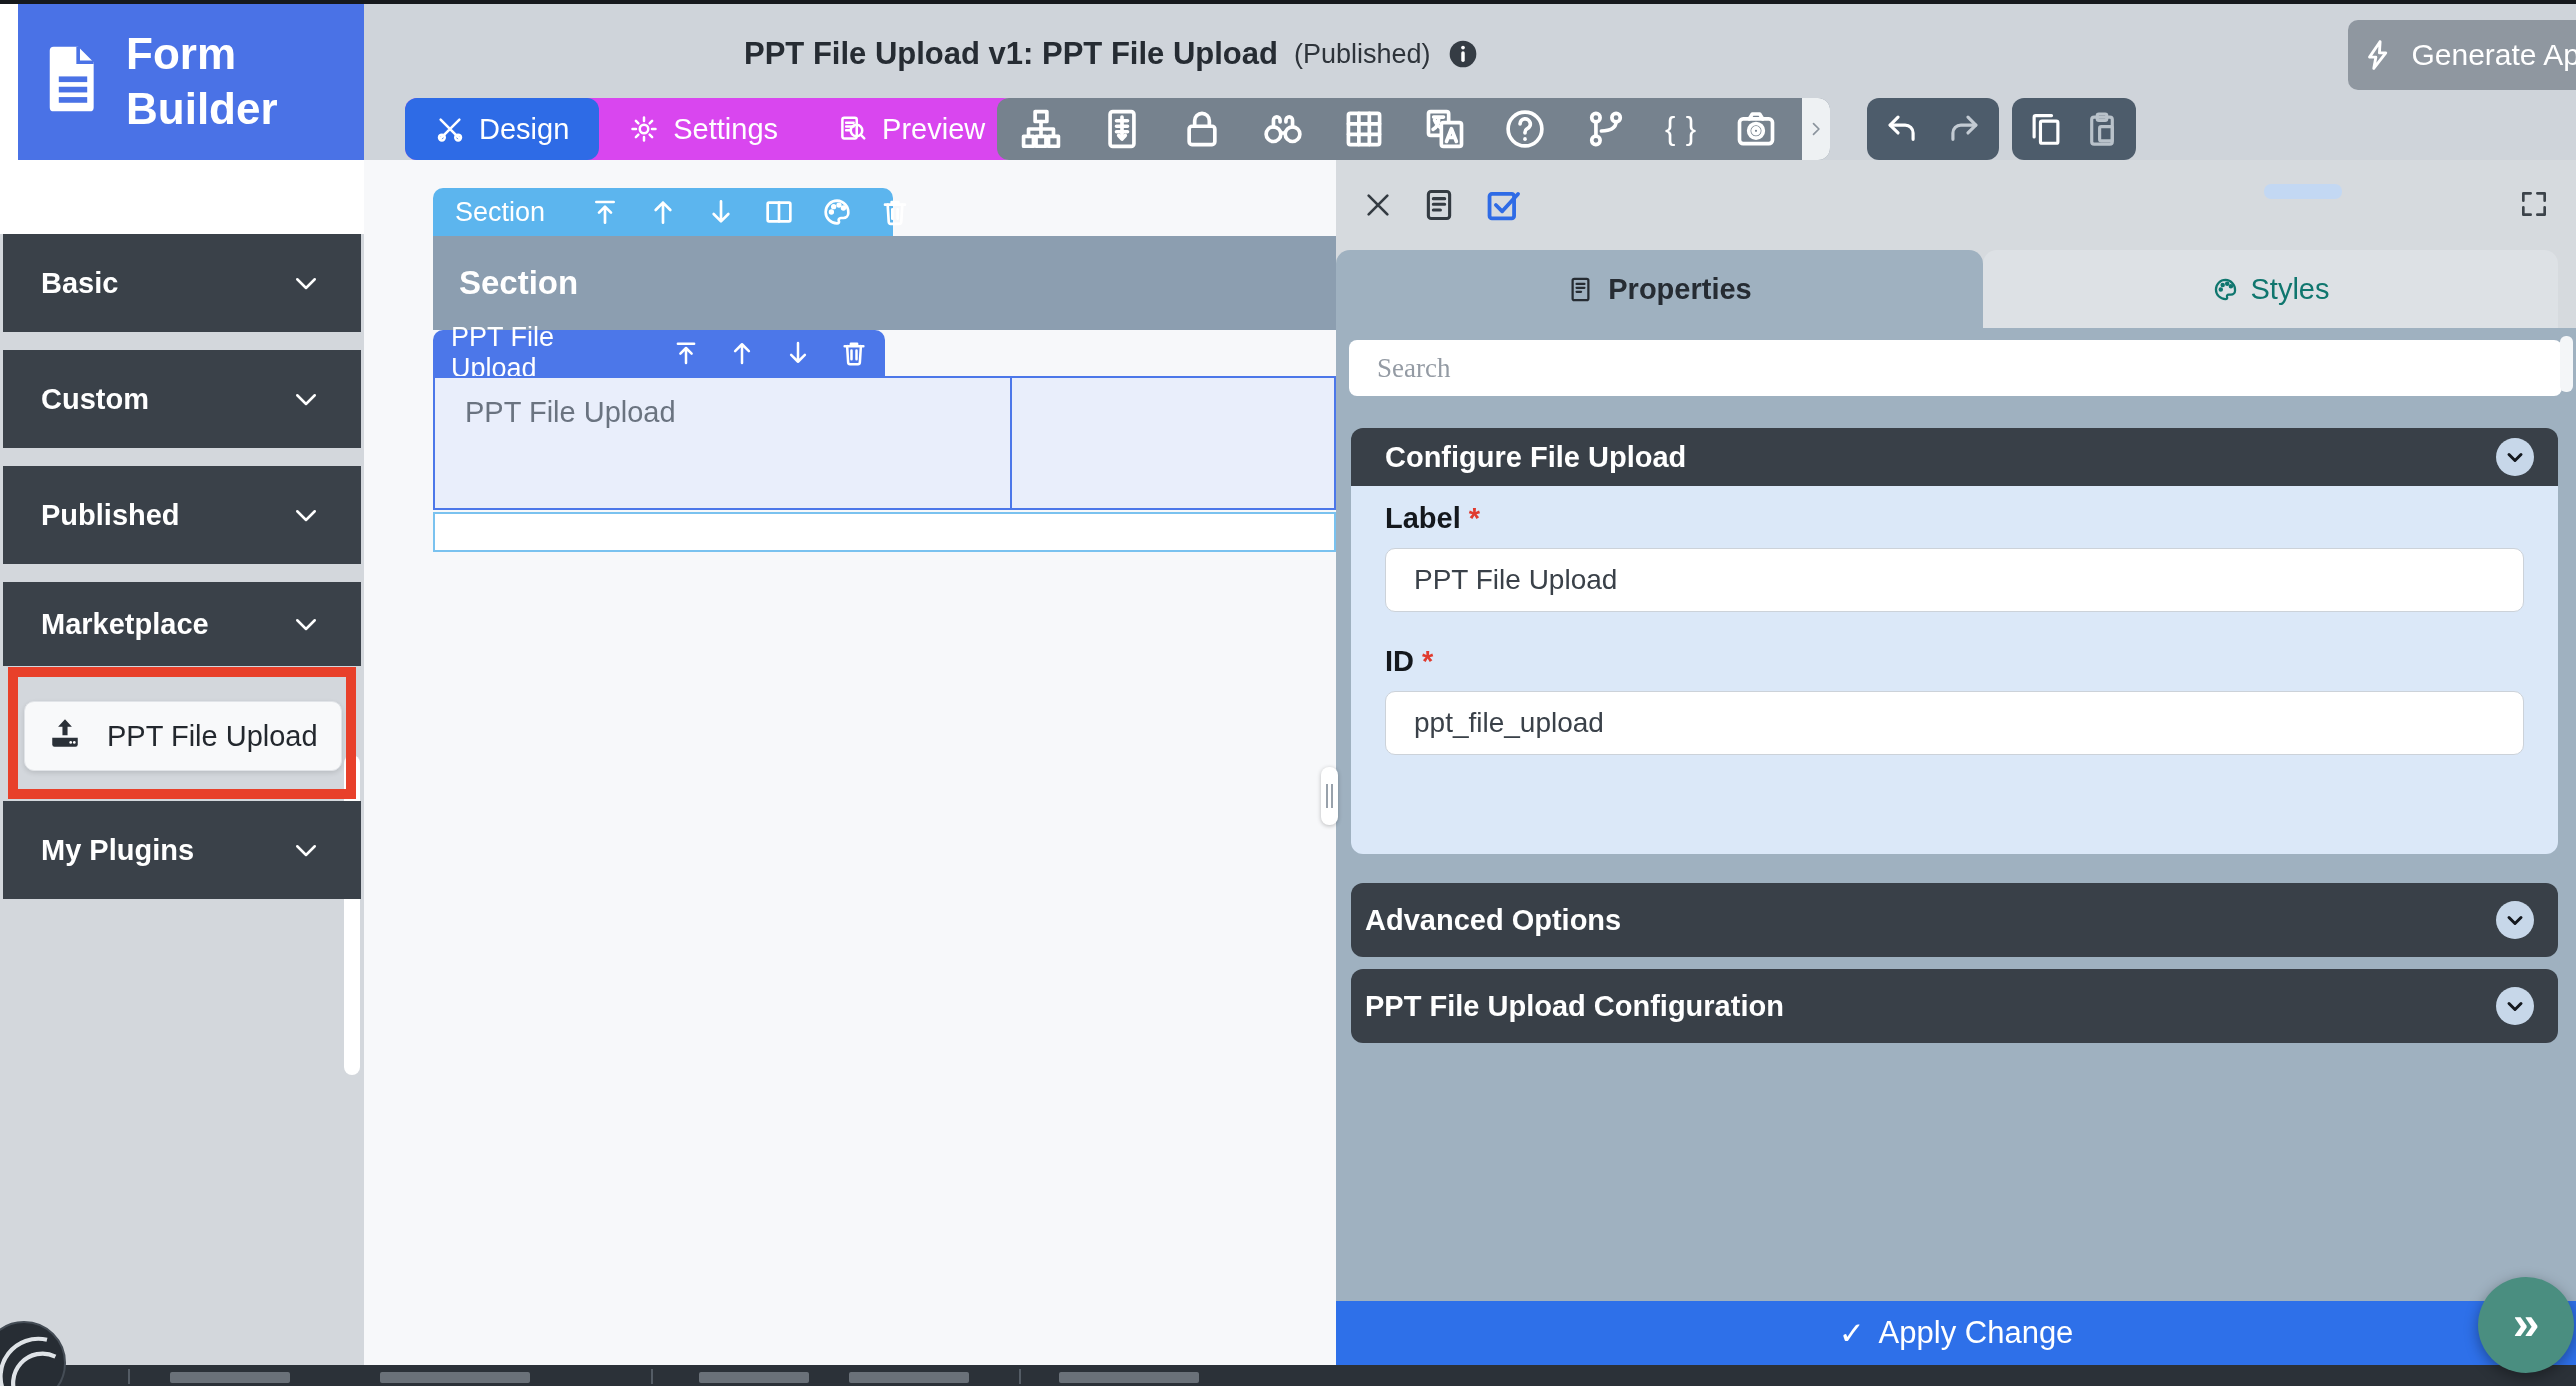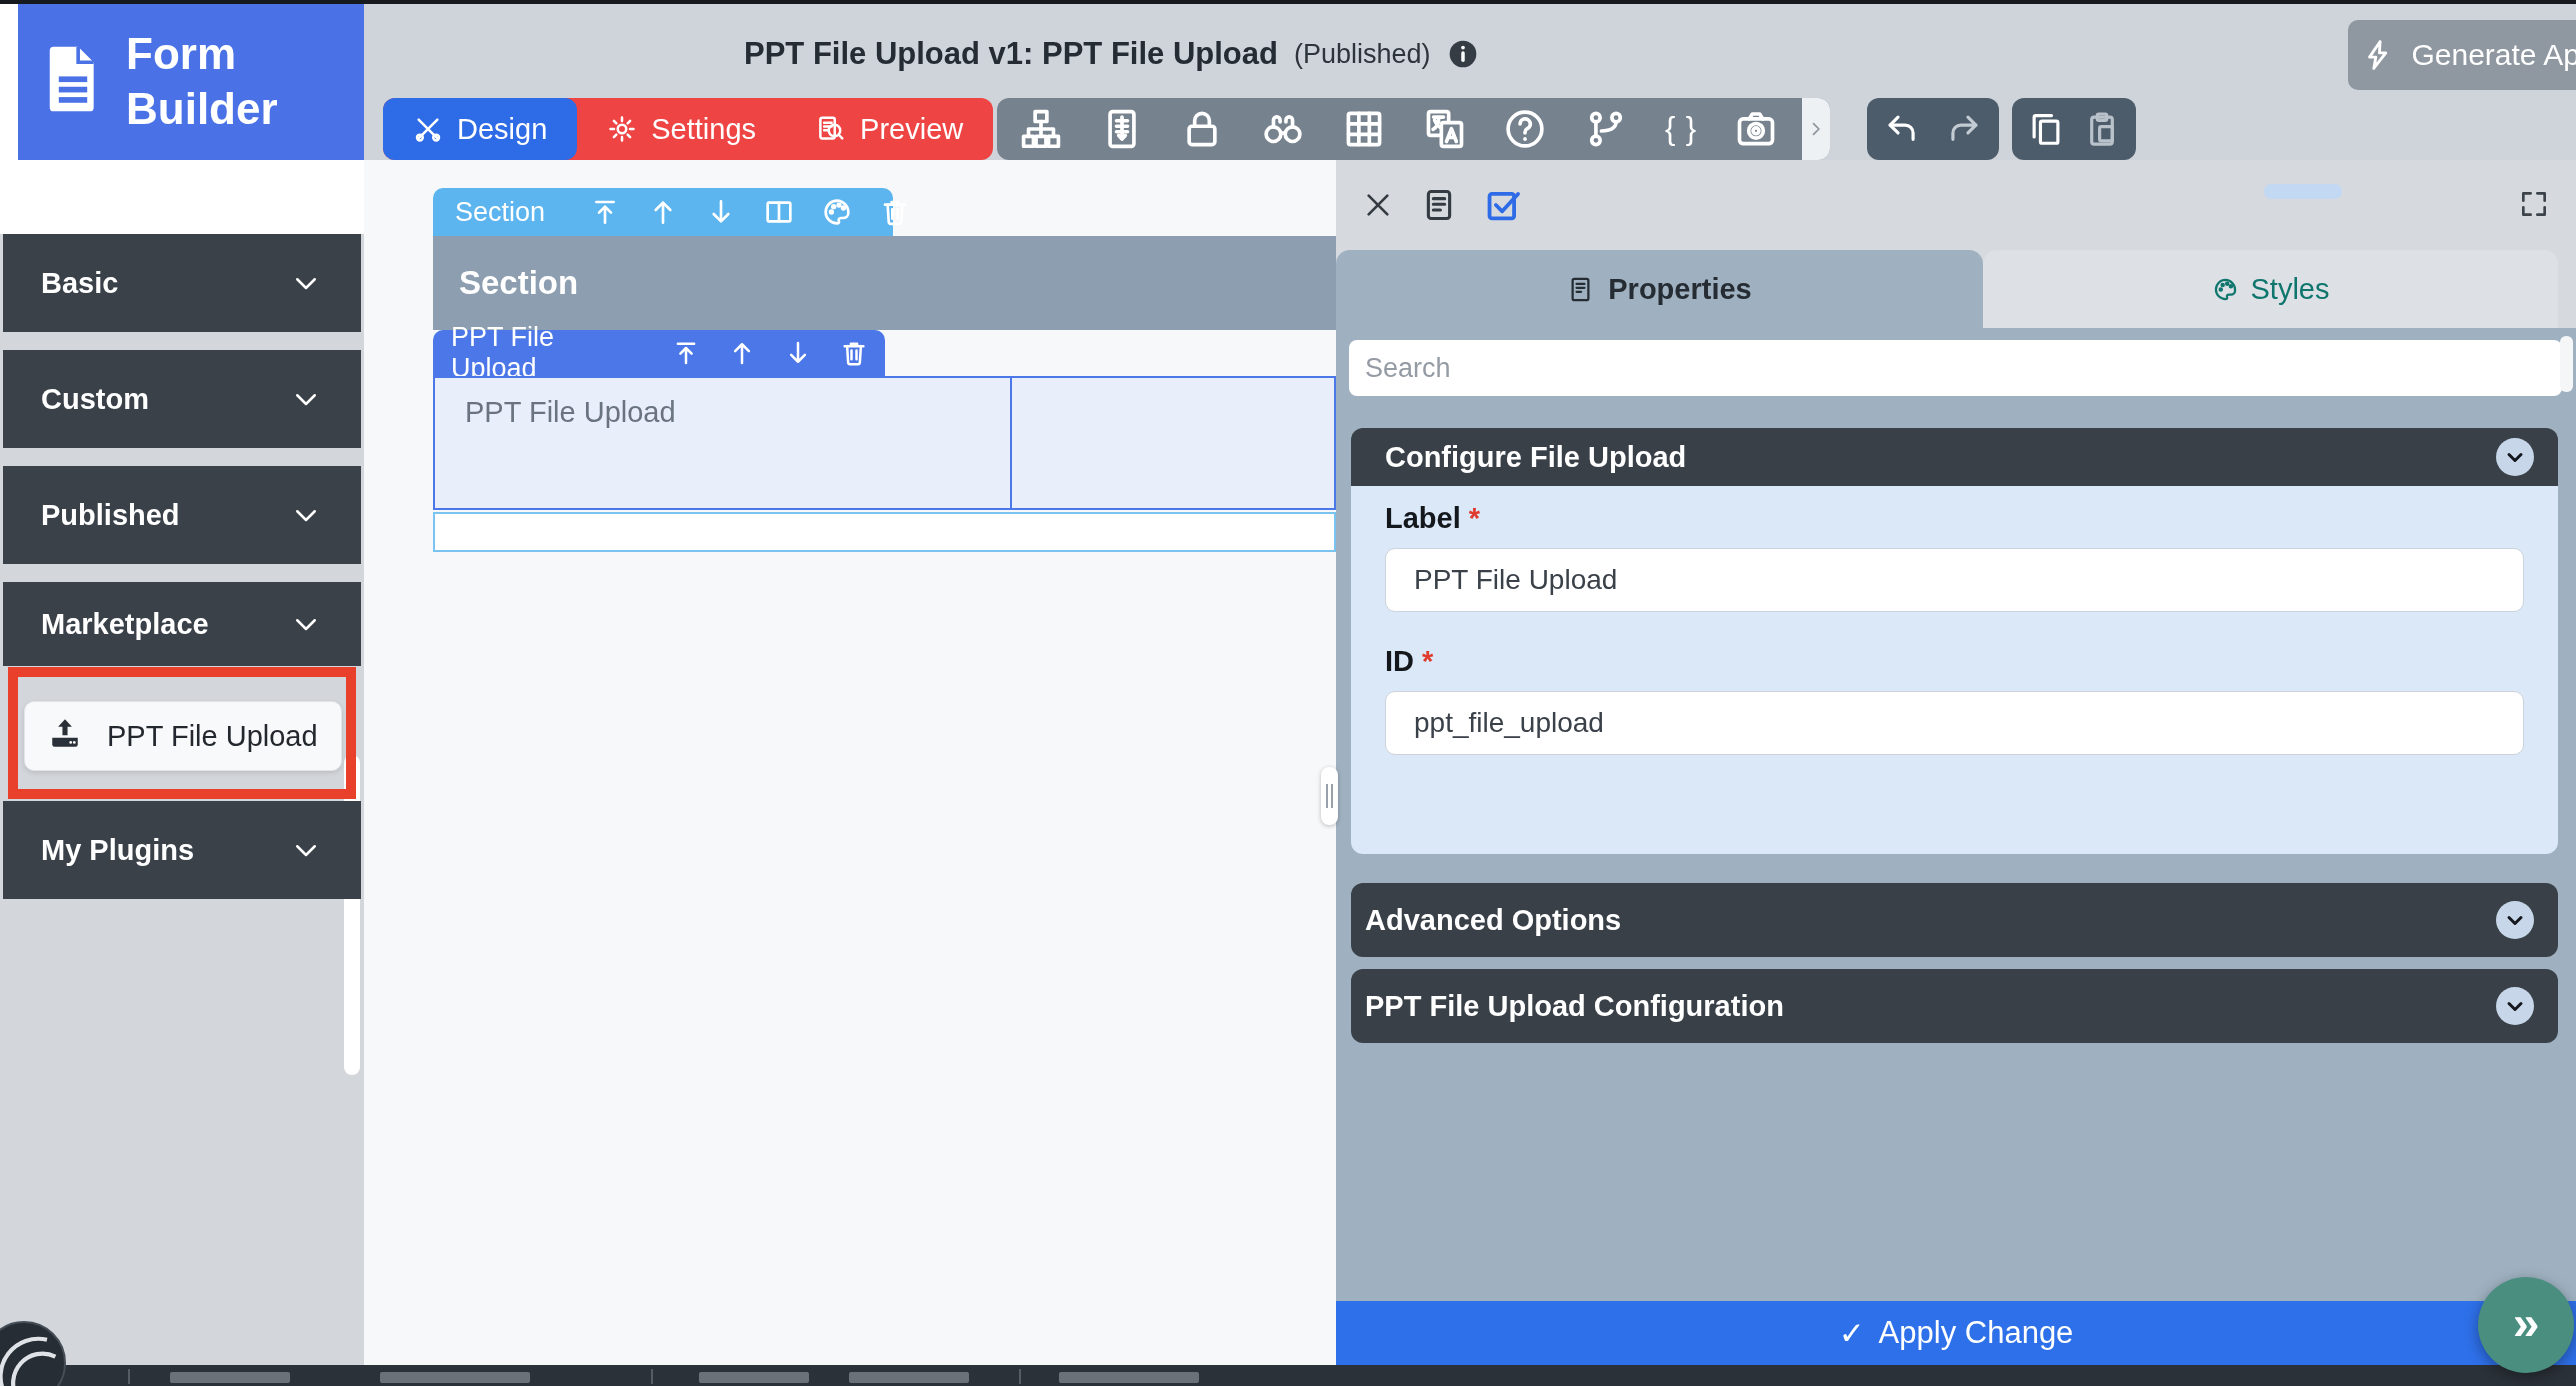--- a/index.html
+++ b/index.html
@@ -14,7 +14,7 @@
   .title-row{position:absolute;left:380px;top:22px;height:56px;display:flex;align-items:center;gap:16px}
   .doc-title{font-size:31px;font-weight:bold;color:#262c33}
   .doc-status{font-size:27px;color:#2e343b}
-  .tab-group{position:absolute;left:383px;top:98px;height:62px;background:#ef4444;border-radius:12px;display:flex;align-items:stretch}
+  .tab-group{position:absolute;left:405px;top:98px;height:62px;background:#d946ef;border-radius:12px;display:flex;align-items:stretch}
   .nav-tab{display:flex;align-items:center;gap:14px;padding:0 30px;color:#fff;font-size:29px;cursor:pointer}
   .nav-tab.active{background:#2e6be6;border-radius:12px}
   .icon-toolbar{position:absolute;left:997px;top:98px;width:833px;height:62px;background:#76828e;border-radius:12px;display:flex;align-items:center;justify-content:space-between;color:#fff;padding:0 52px 0 22px}

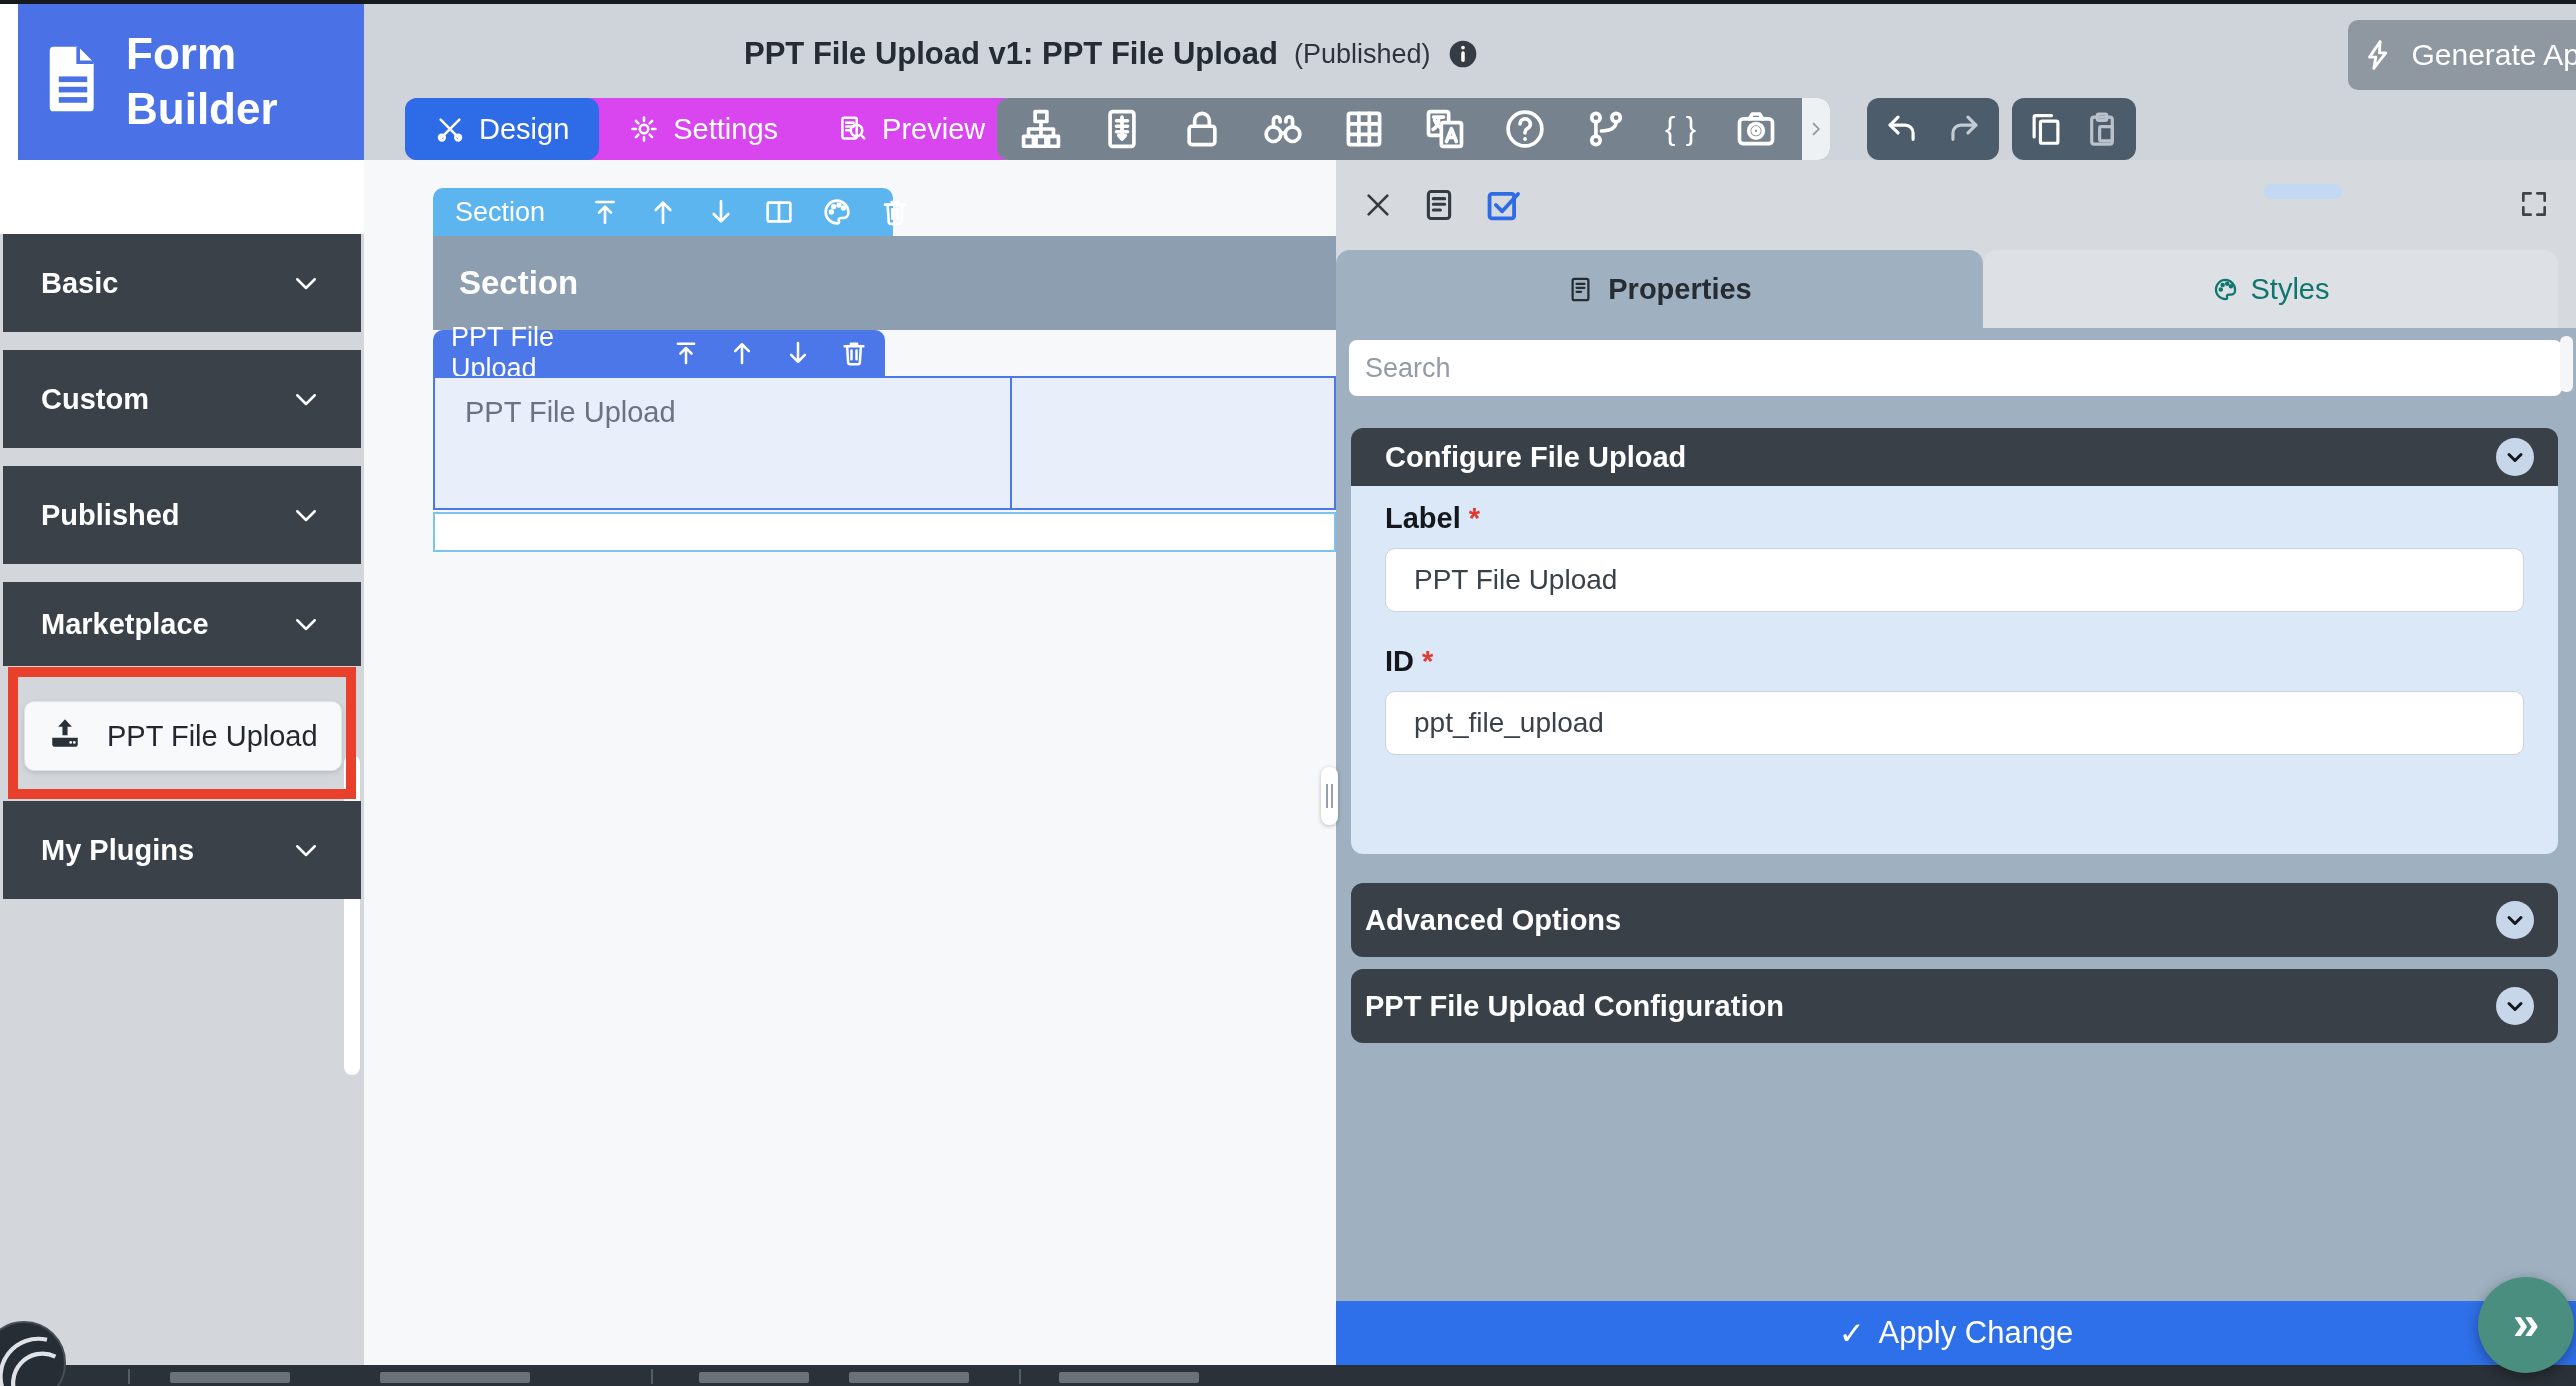--- a/index.html
+++ b/index.html
@@ -69,7 +69,7 @@
   .tab-styles{position:absolute;left:1983px;top:250px;width:575px;height:78px;background:#dde1e5;border-radius:14px 14px 0 0;display:flex;align-items:center;justify-content:center;gap:12px;color:#0f766e;font-size:29px;cursor:pointer}
   .panel-body{position:absolute;left:1336px;top:328px;width:1240px;height:973px;background:#9fb1c0}
   .panel-search{position:absolute;left:1349px;top:340px;width:1213px;height:56px;background:#fff;border-radius:8px;display:flex;align-items:center}
-  .panel-search input{border:none;outline:none;font-size:27px;color:#444b53;padding-left:16px;width:1099px;background:transparent;font-family:Liberation Sans, sans-serif}
+  .panel-search input{border:none;outline:none;font-size:27px;color:#444b53;padding-left:28px;width:1099px;background:transparent;font-family:Liberation Serif, serif}
   .panel-search input::placeholder,.search-input::placeholder{color:#949ba4}
   .card-head{position:absolute;left:1351px;top:428px;width:1207px;height:58px;background:#394048;border-radius:12px 12px 0 0;display:flex;align-items:center;color:#fff}
   .card-title{font-size:29px;font-weight:bold;margin-left:34px}

